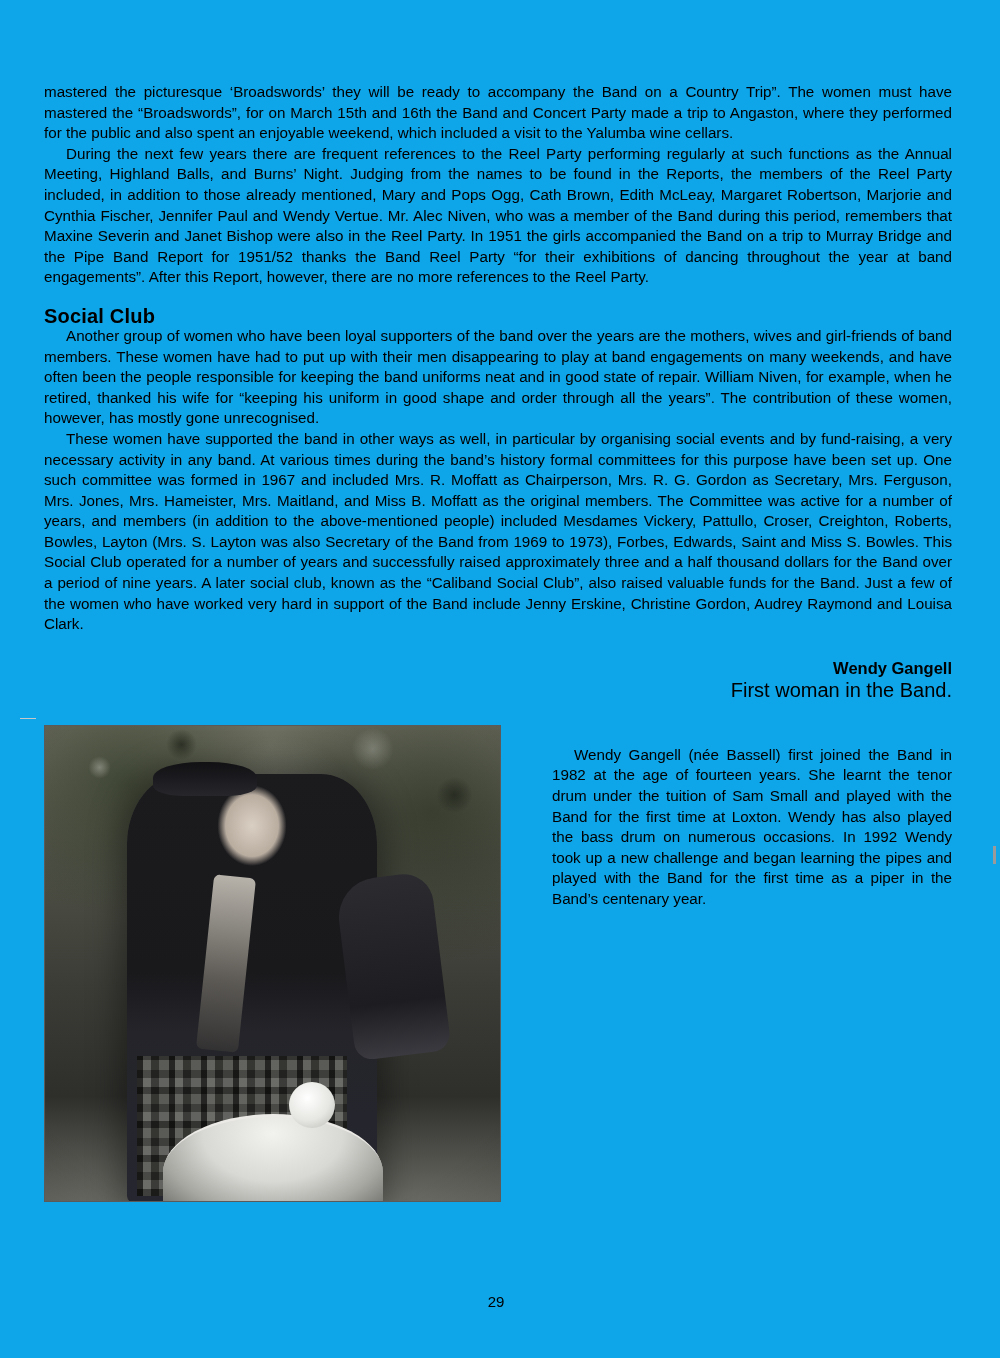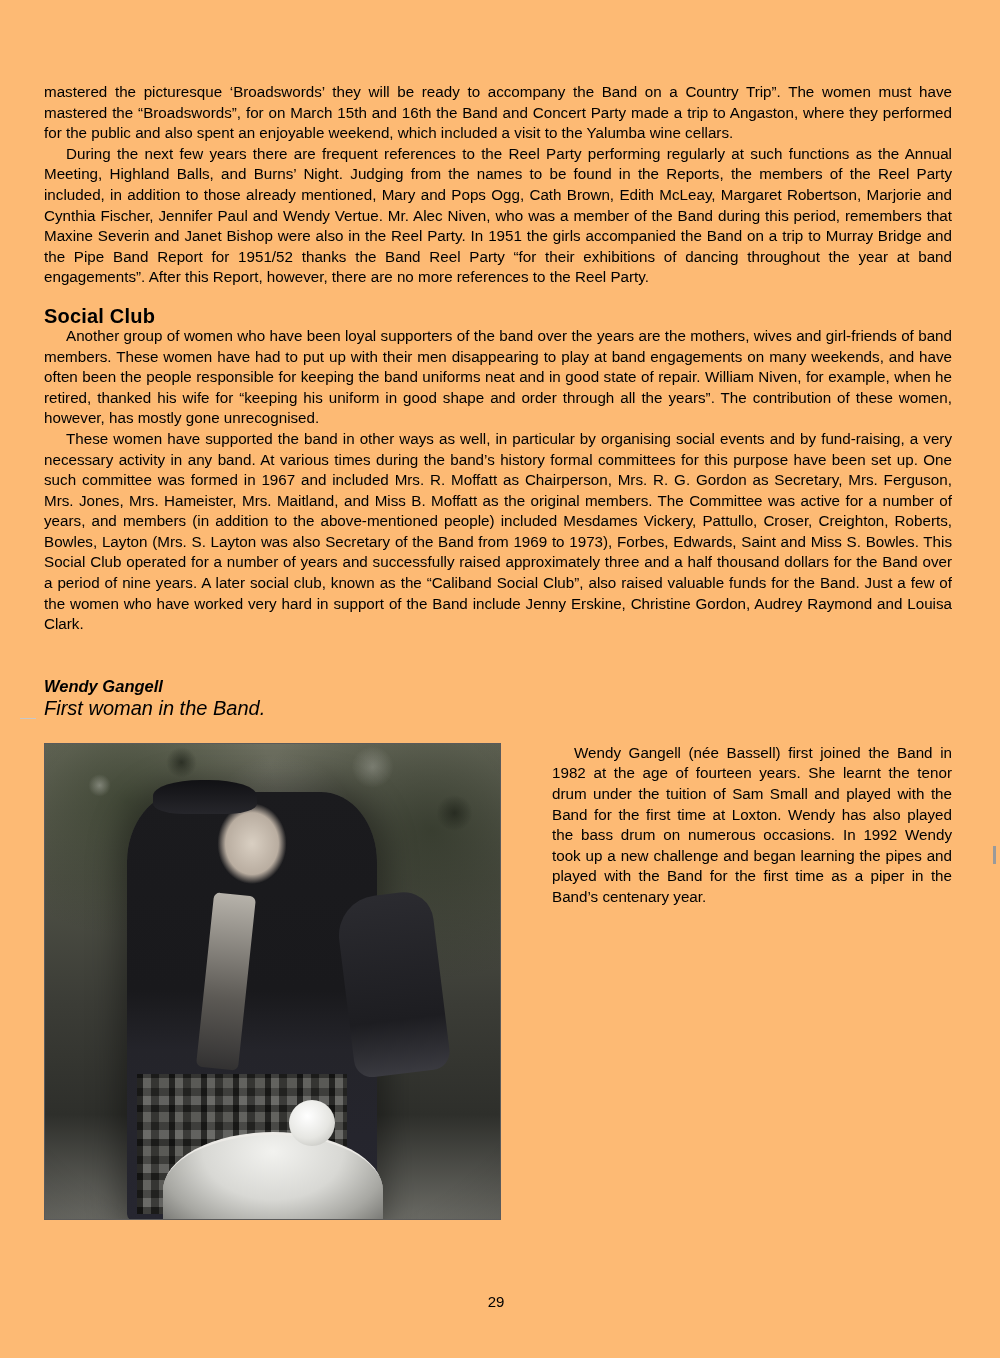--- a/index.html
+++ b/index.html
@@ -16,7 +16,7 @@
     width: 1000px;
     height: 1358px;
     margin: 0 auto;
-    background: #fdba74;
+    background: #0ea5e9;
     overflow: hidden;
   }
   .content {

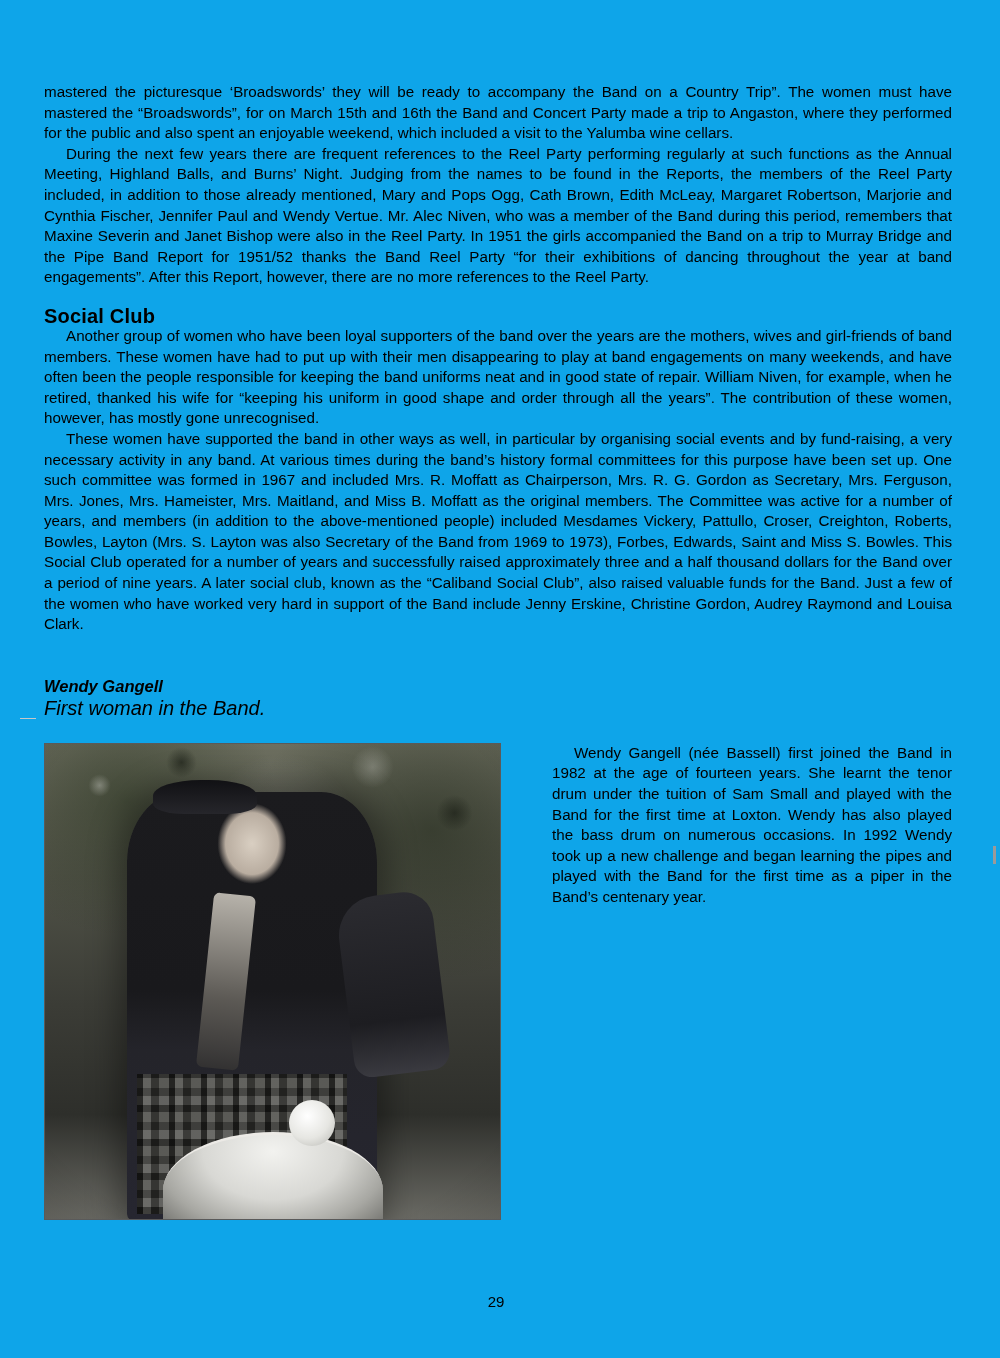--- a/index.html
+++ b/index.html
@@ -44,9 +44,8 @@
     letter-spacing: 0.2px;
   }
   .feature-title-wrap {
-    margin-top: 40px;
-    text-align: left;
-    font-style: italic;
+    margin-top: 22px;
+    text-align: right;
   }
   .feature-title {
     font-size: 16.5px;

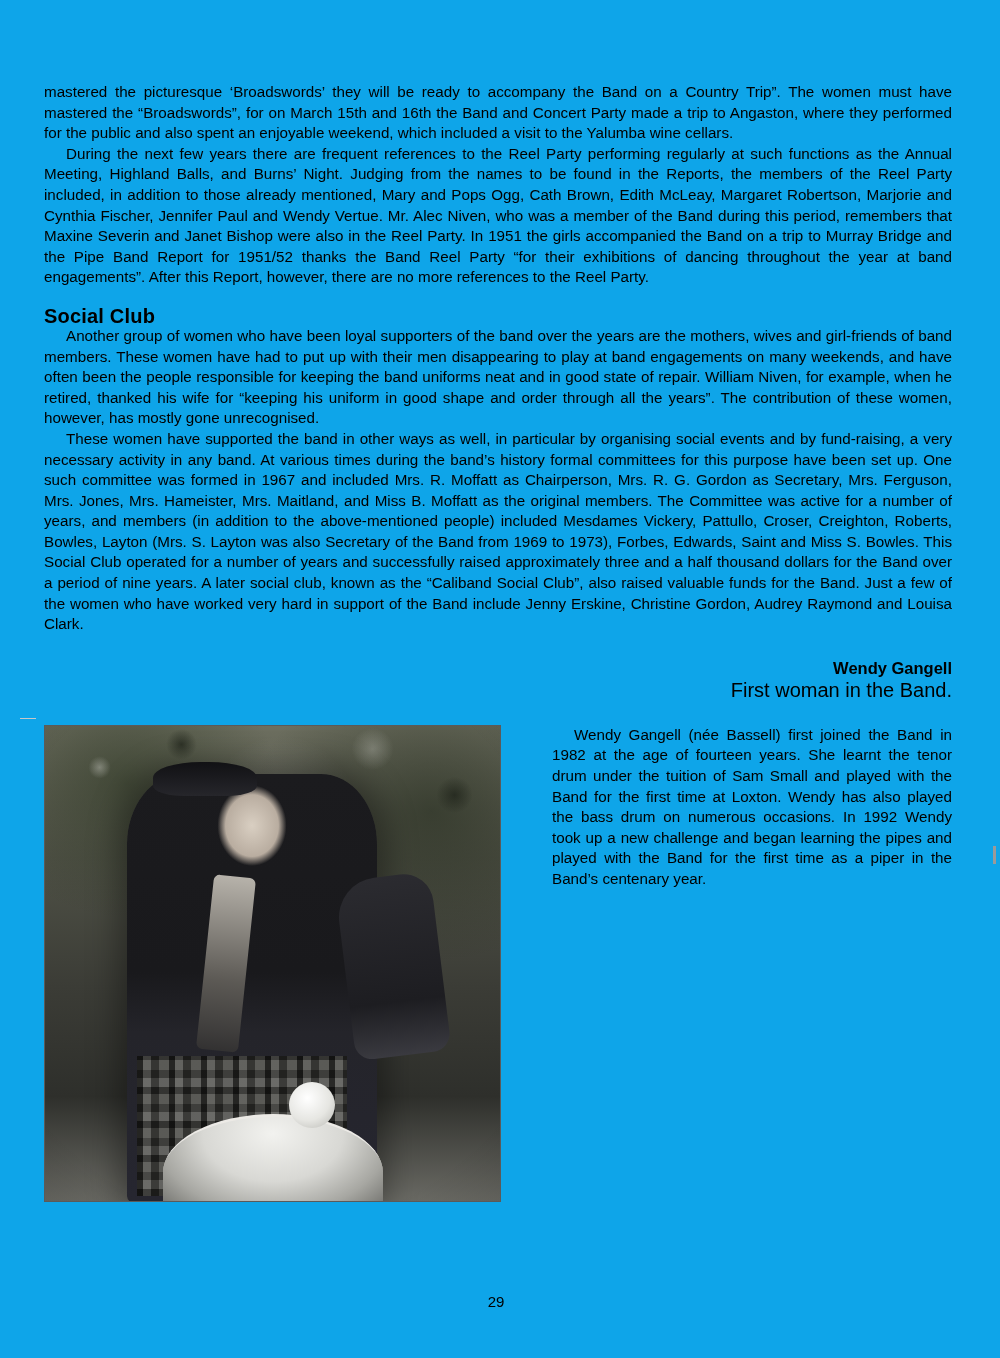--- a/index.html
+++ b/index.html
@@ -170,7 +170,7 @@
   .feature-text {
     position: absolute;
     right: 0;
-    top: 0;
+    top: 20px;
     width: 400px;
   }
   .feature-text p {

